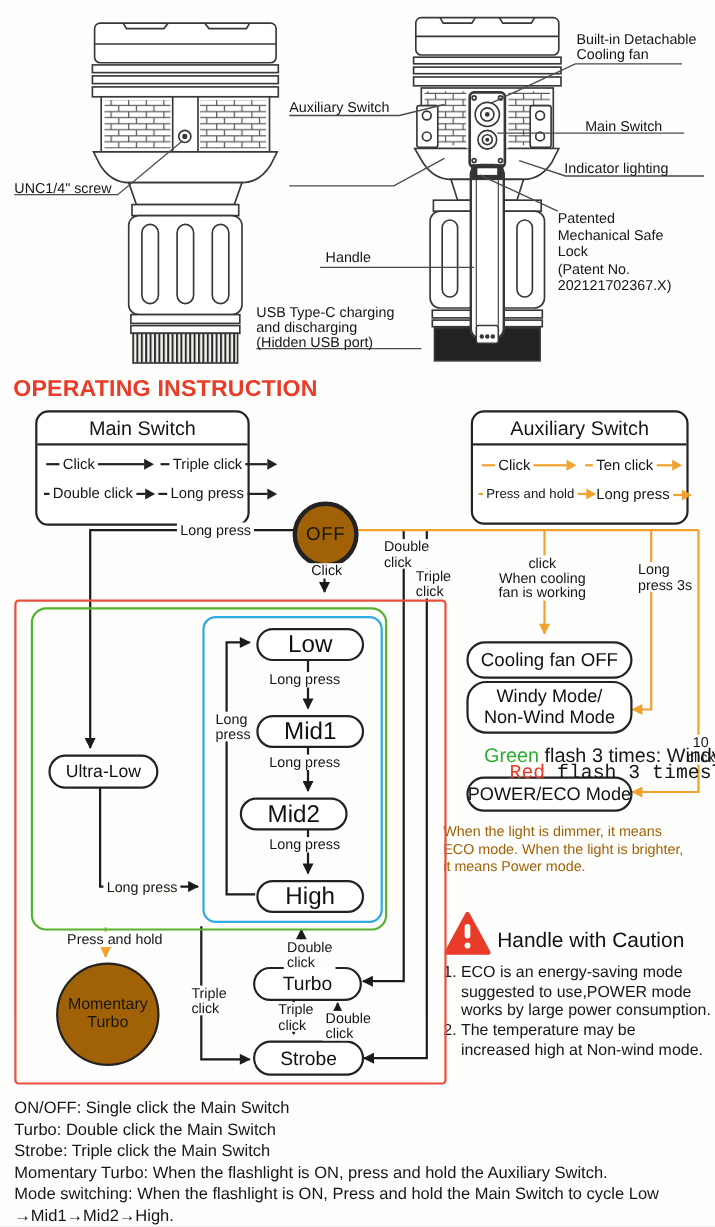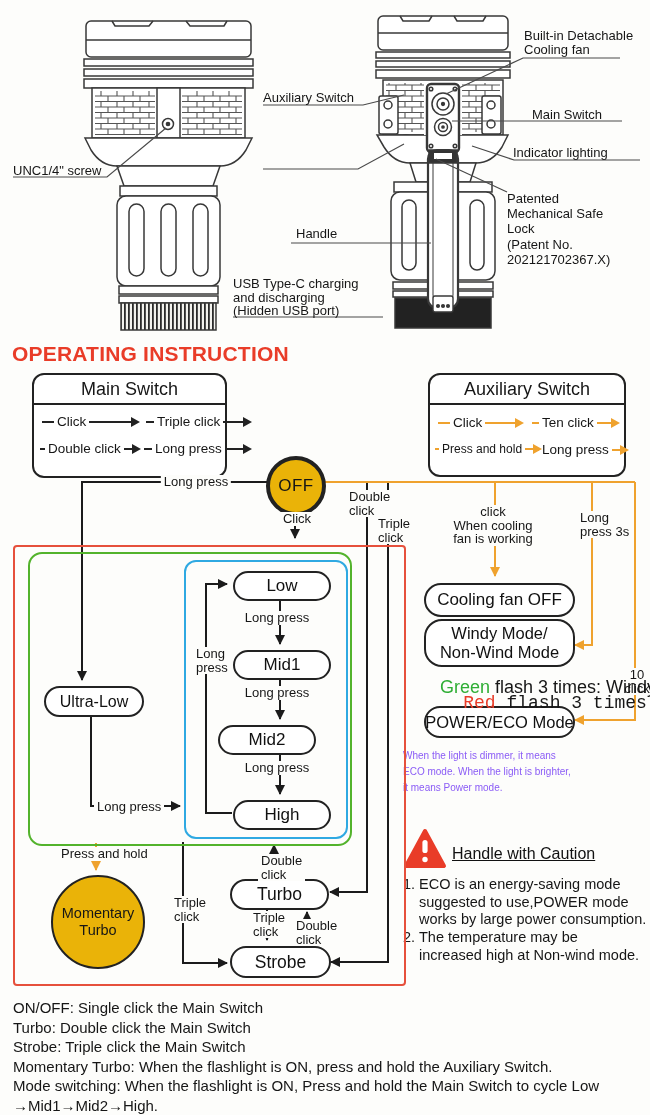--- a/index.html
+++ b/index.html
@@ -12,7 +12,7 @@
   .pill{position:absolute;background:#fff;border:2.3px solid #222;border-radius:18px;
         display:flex;align-items:center;justify-content:center;font-size:17px;color:#111;
         z-index:2;white-space:pre;text-align:center;}
-  .circ{position:absolute;background:#eab308;border:2.6px solid #222;border-radius:50%;
+  .circ{position:absolute;background:#a16207;border:2.6px solid #222;border-radius:50%;
         display:flex;align-items:center;justify-content:center;z-index:2;text-align:center;}
   .box{position:absolute;z-index:3;pointer-events:none;background:transparent;}
   .legend{position:absolute;width:191px;height:101px;background:#fff;border:2.3px solid #222;

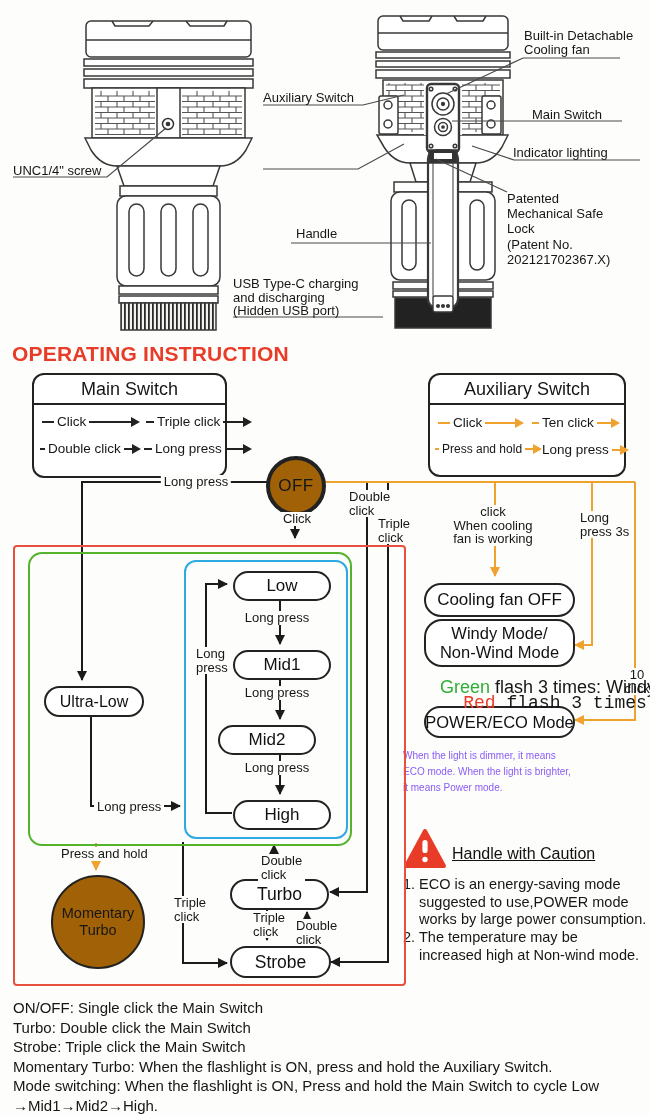--- a/index.html
+++ b/index.html
@@ -10,7 +10,7 @@
   .wbg{background:#fdfdfb;padding:0 3px;}
   .ctr{transform:translateX(-50%);text-align:center;}
   .pill{position:absolute;background:#fff;border:2.3px solid #222;border-radius:18px;
-        display:flex;align-items:center;justify-content:center;font-size:17px;color:#111;
+        display:flex;align-items:center;justify-content:center;font-size:22px;color:#111;
         z-index:2;white-space:pre;text-align:center;}
   .circ{position:absolute;background:#a16207;border:2.6px solid #222;border-radius:50%;
         display:flex;align-items:center;justify-content:center;z-index:2;text-align:center;}

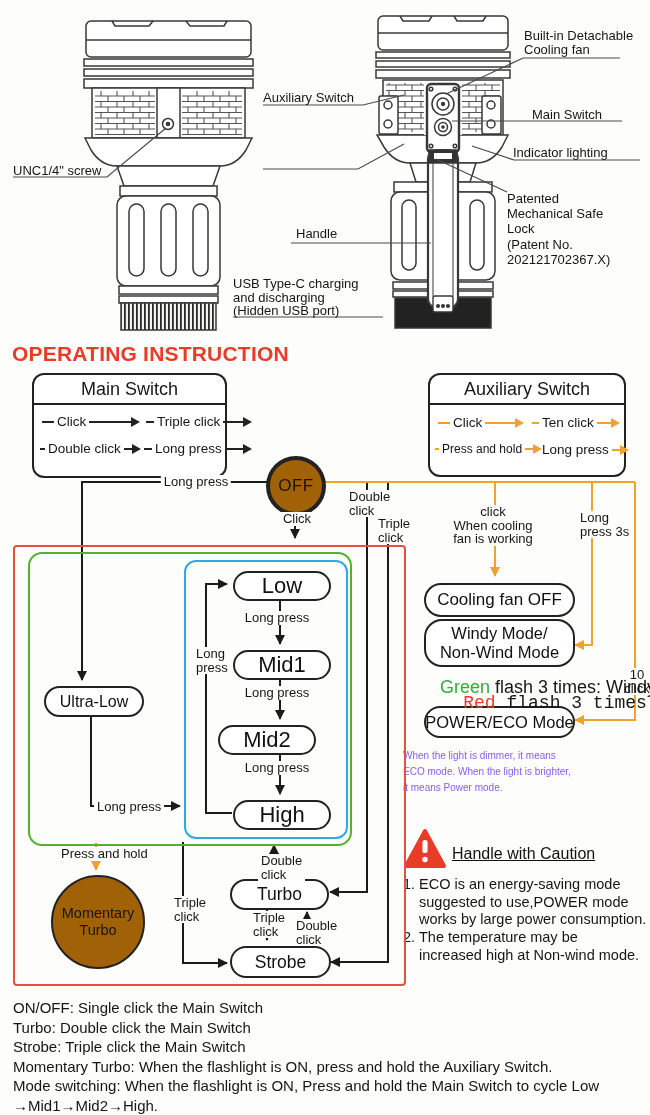--- a/index.html
+++ b/index.html
@@ -27,7 +27,7 @@
          border-bottom:5px solid transparent;flex:none;}
   .aux .li .d,.aux .li .l{border-color:#efa22e;}
   .aux .li .a{border-left-color:#efa22e;}
-  .note-red{position:absolute;color:#8b5cf6;font-size:10px;line-height:16px;white-space:pre;z-index:2;}
+  .note-red{position:absolute;color:#a16207;font-size:13px;line-height:16px;white-space:pre;z-index:2;}
   .caution-t{position:absolute;font-size:16px;color:#111;z-index:2;text-decoration:underline;}
   .cit{position:absolute;font-size:14.5px;line-height:17.5px;white-space:pre;z-index:2;}
   .footer-line{position:absolute;left:13px;font-size:15px;line-height:19.5px;white-space:pre;z-index:2;}

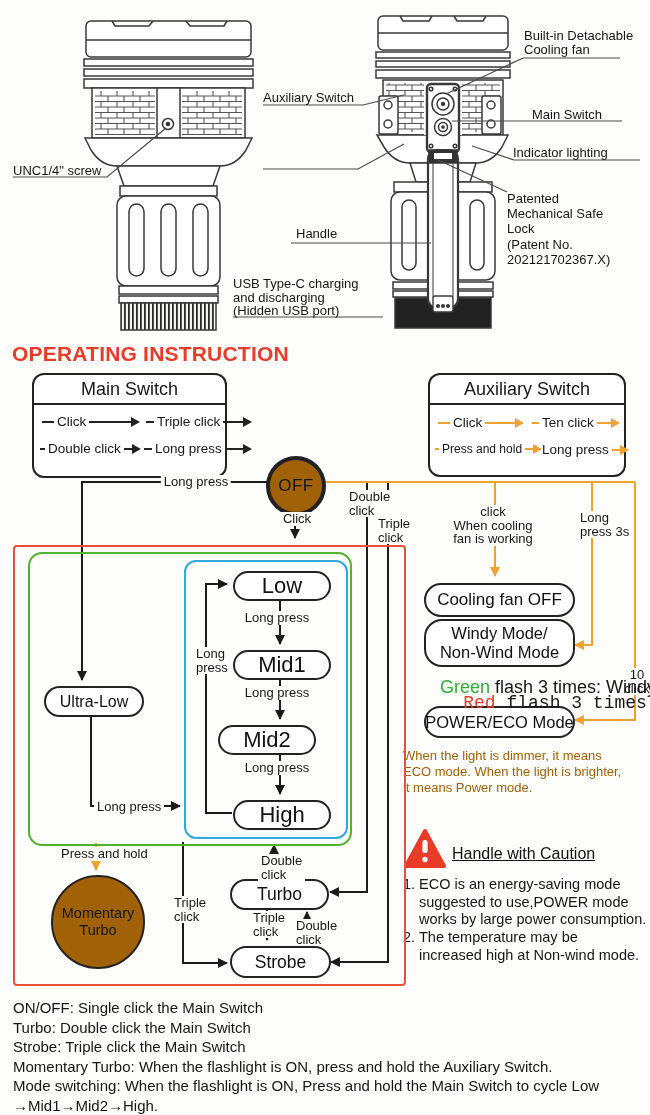--- a/index.html
+++ b/index.html
@@ -28,7 +28,7 @@
   .aux .li .d,.aux .li .l{border-color:#efa22e;}
   .aux .li .a{border-left-color:#efa22e;}
   .note-red{position:absolute;color:#a16207;font-size:13px;line-height:16px;white-space:pre;z-index:2;}
-  .caution-t{position:absolute;font-size:16px;color:#111;z-index:2;text-decoration:underline;}
+  .caution-t{position:absolute;font-size:19px;color:#111;z-index:2;}
   .cit{position:absolute;font-size:14.5px;line-height:17.5px;white-space:pre;z-index:2;}
   .footer-line{position:absolute;left:13px;font-size:15px;line-height:19.5px;white-space:pre;z-index:2;}
   .toplbl{position:absolute;font-size:13px;line-height:13.5px;white-space:pre;z-index:2;}

